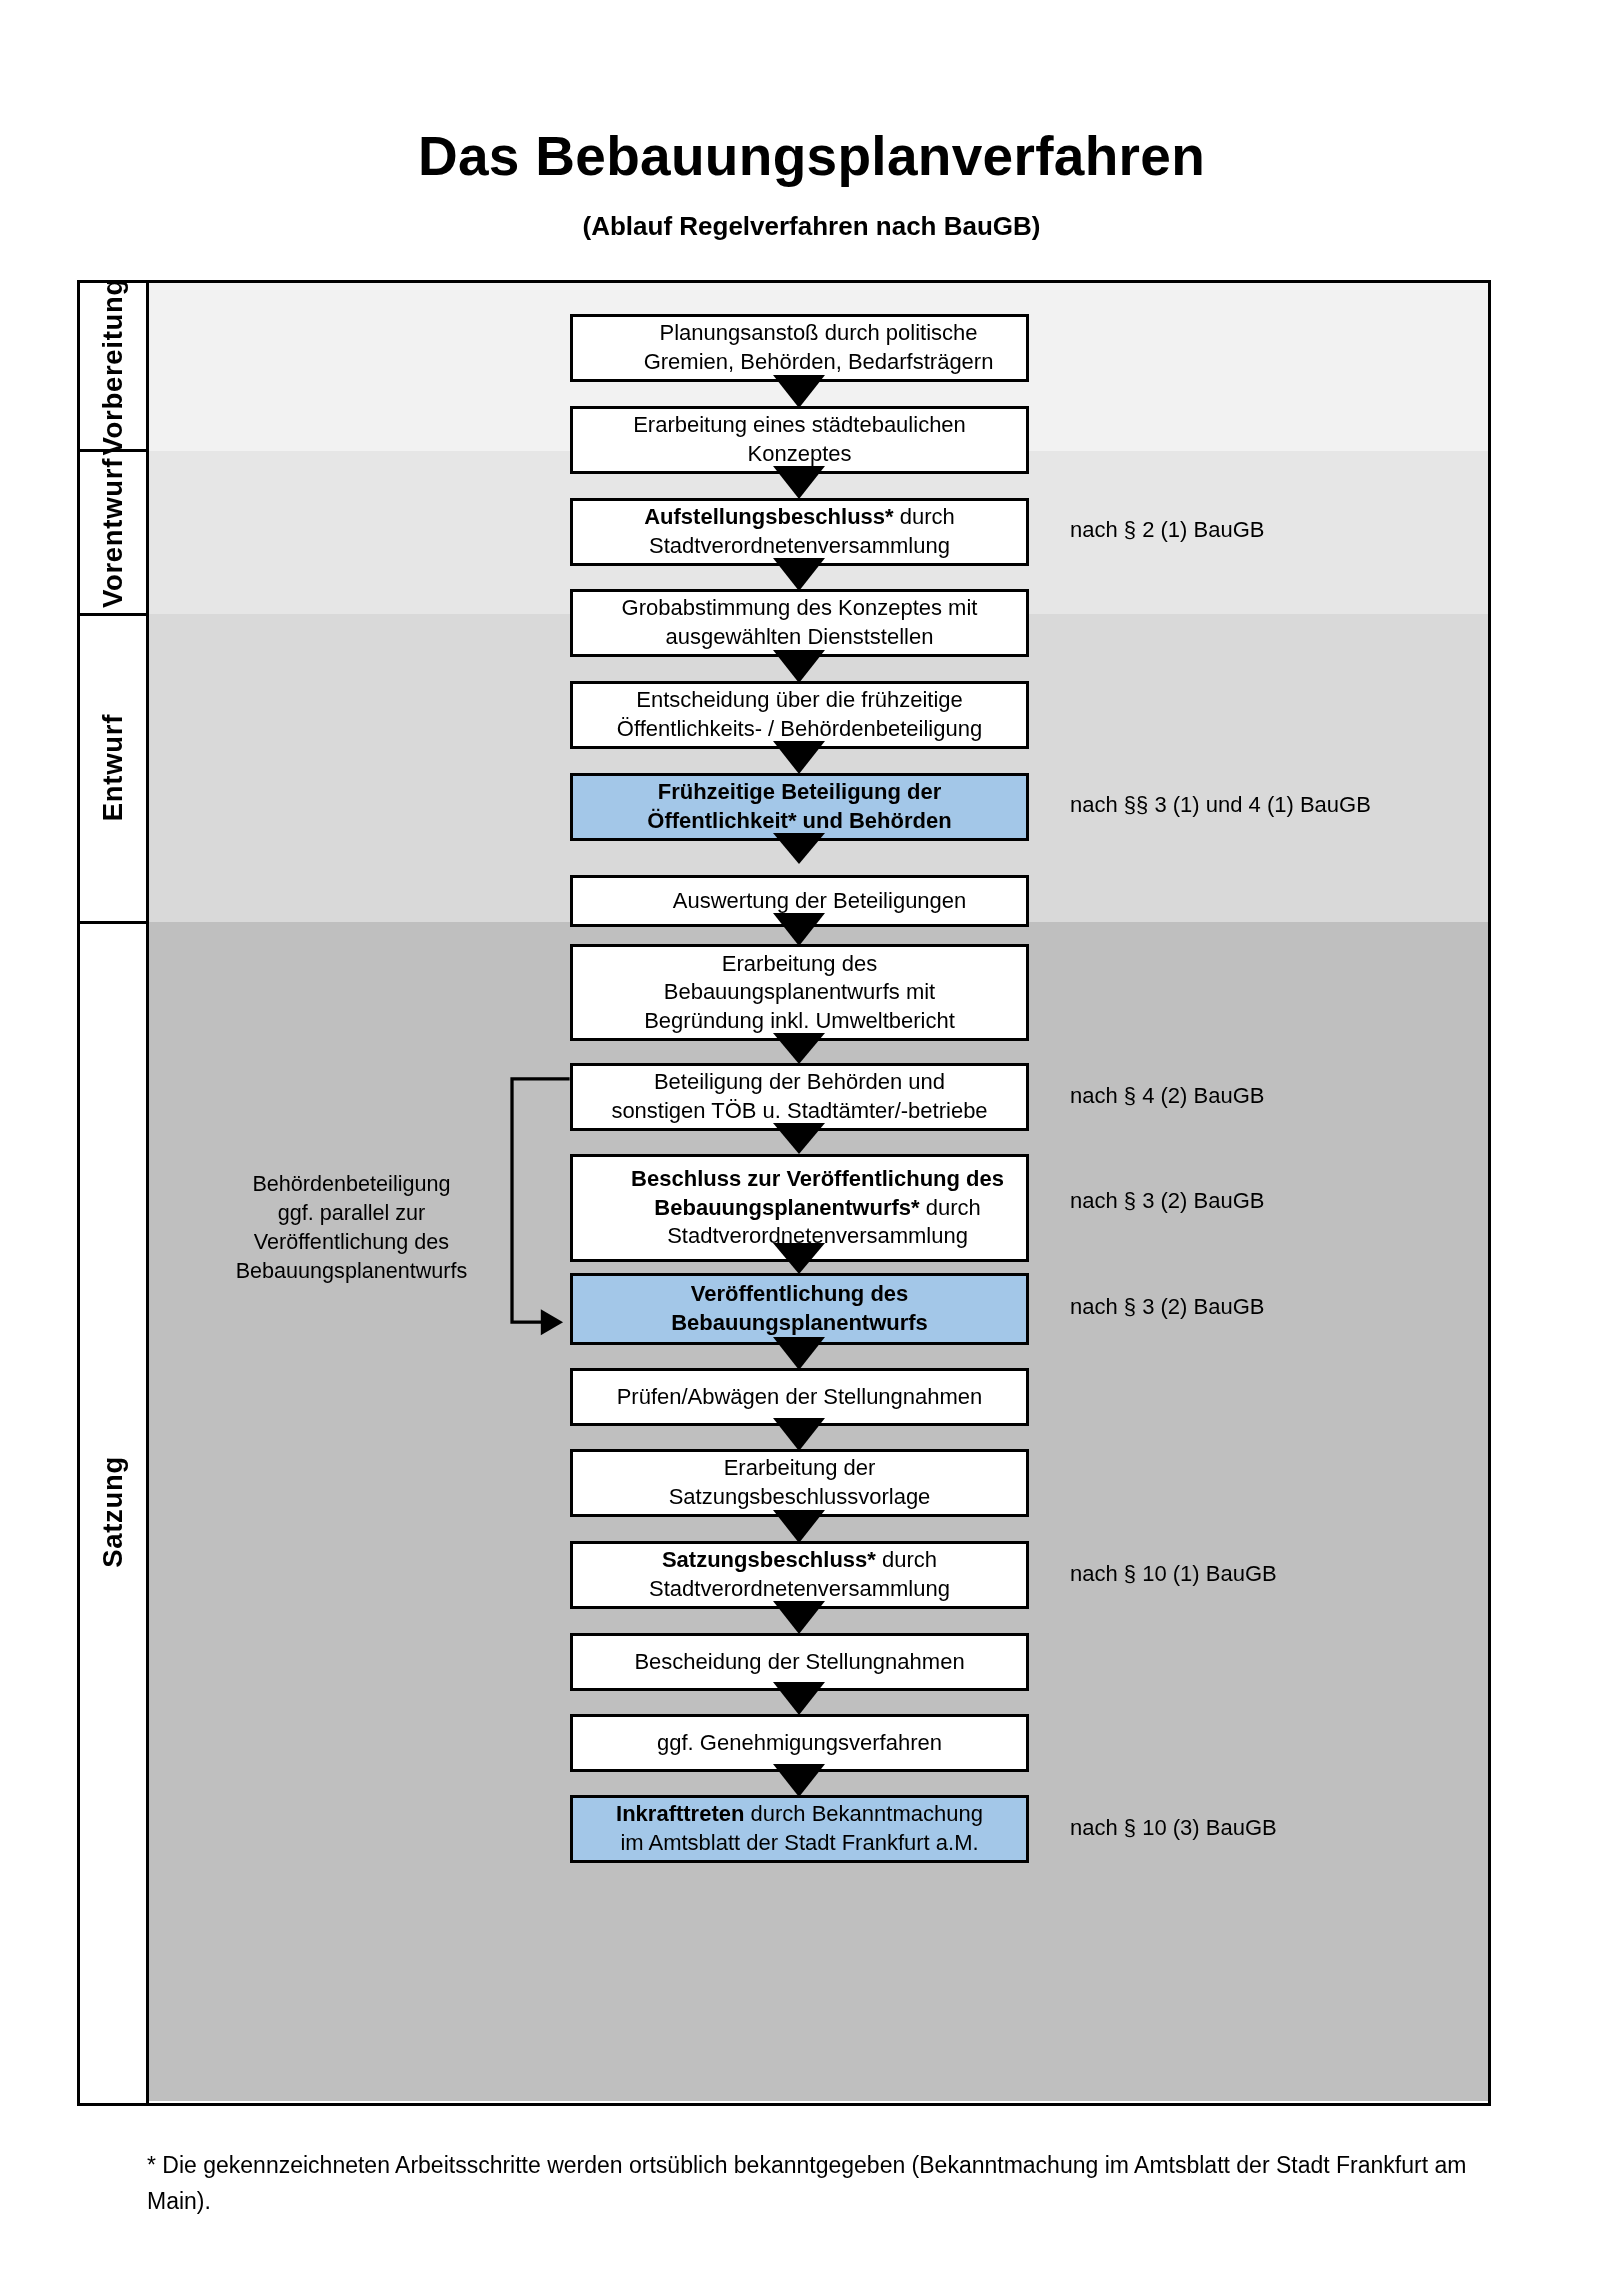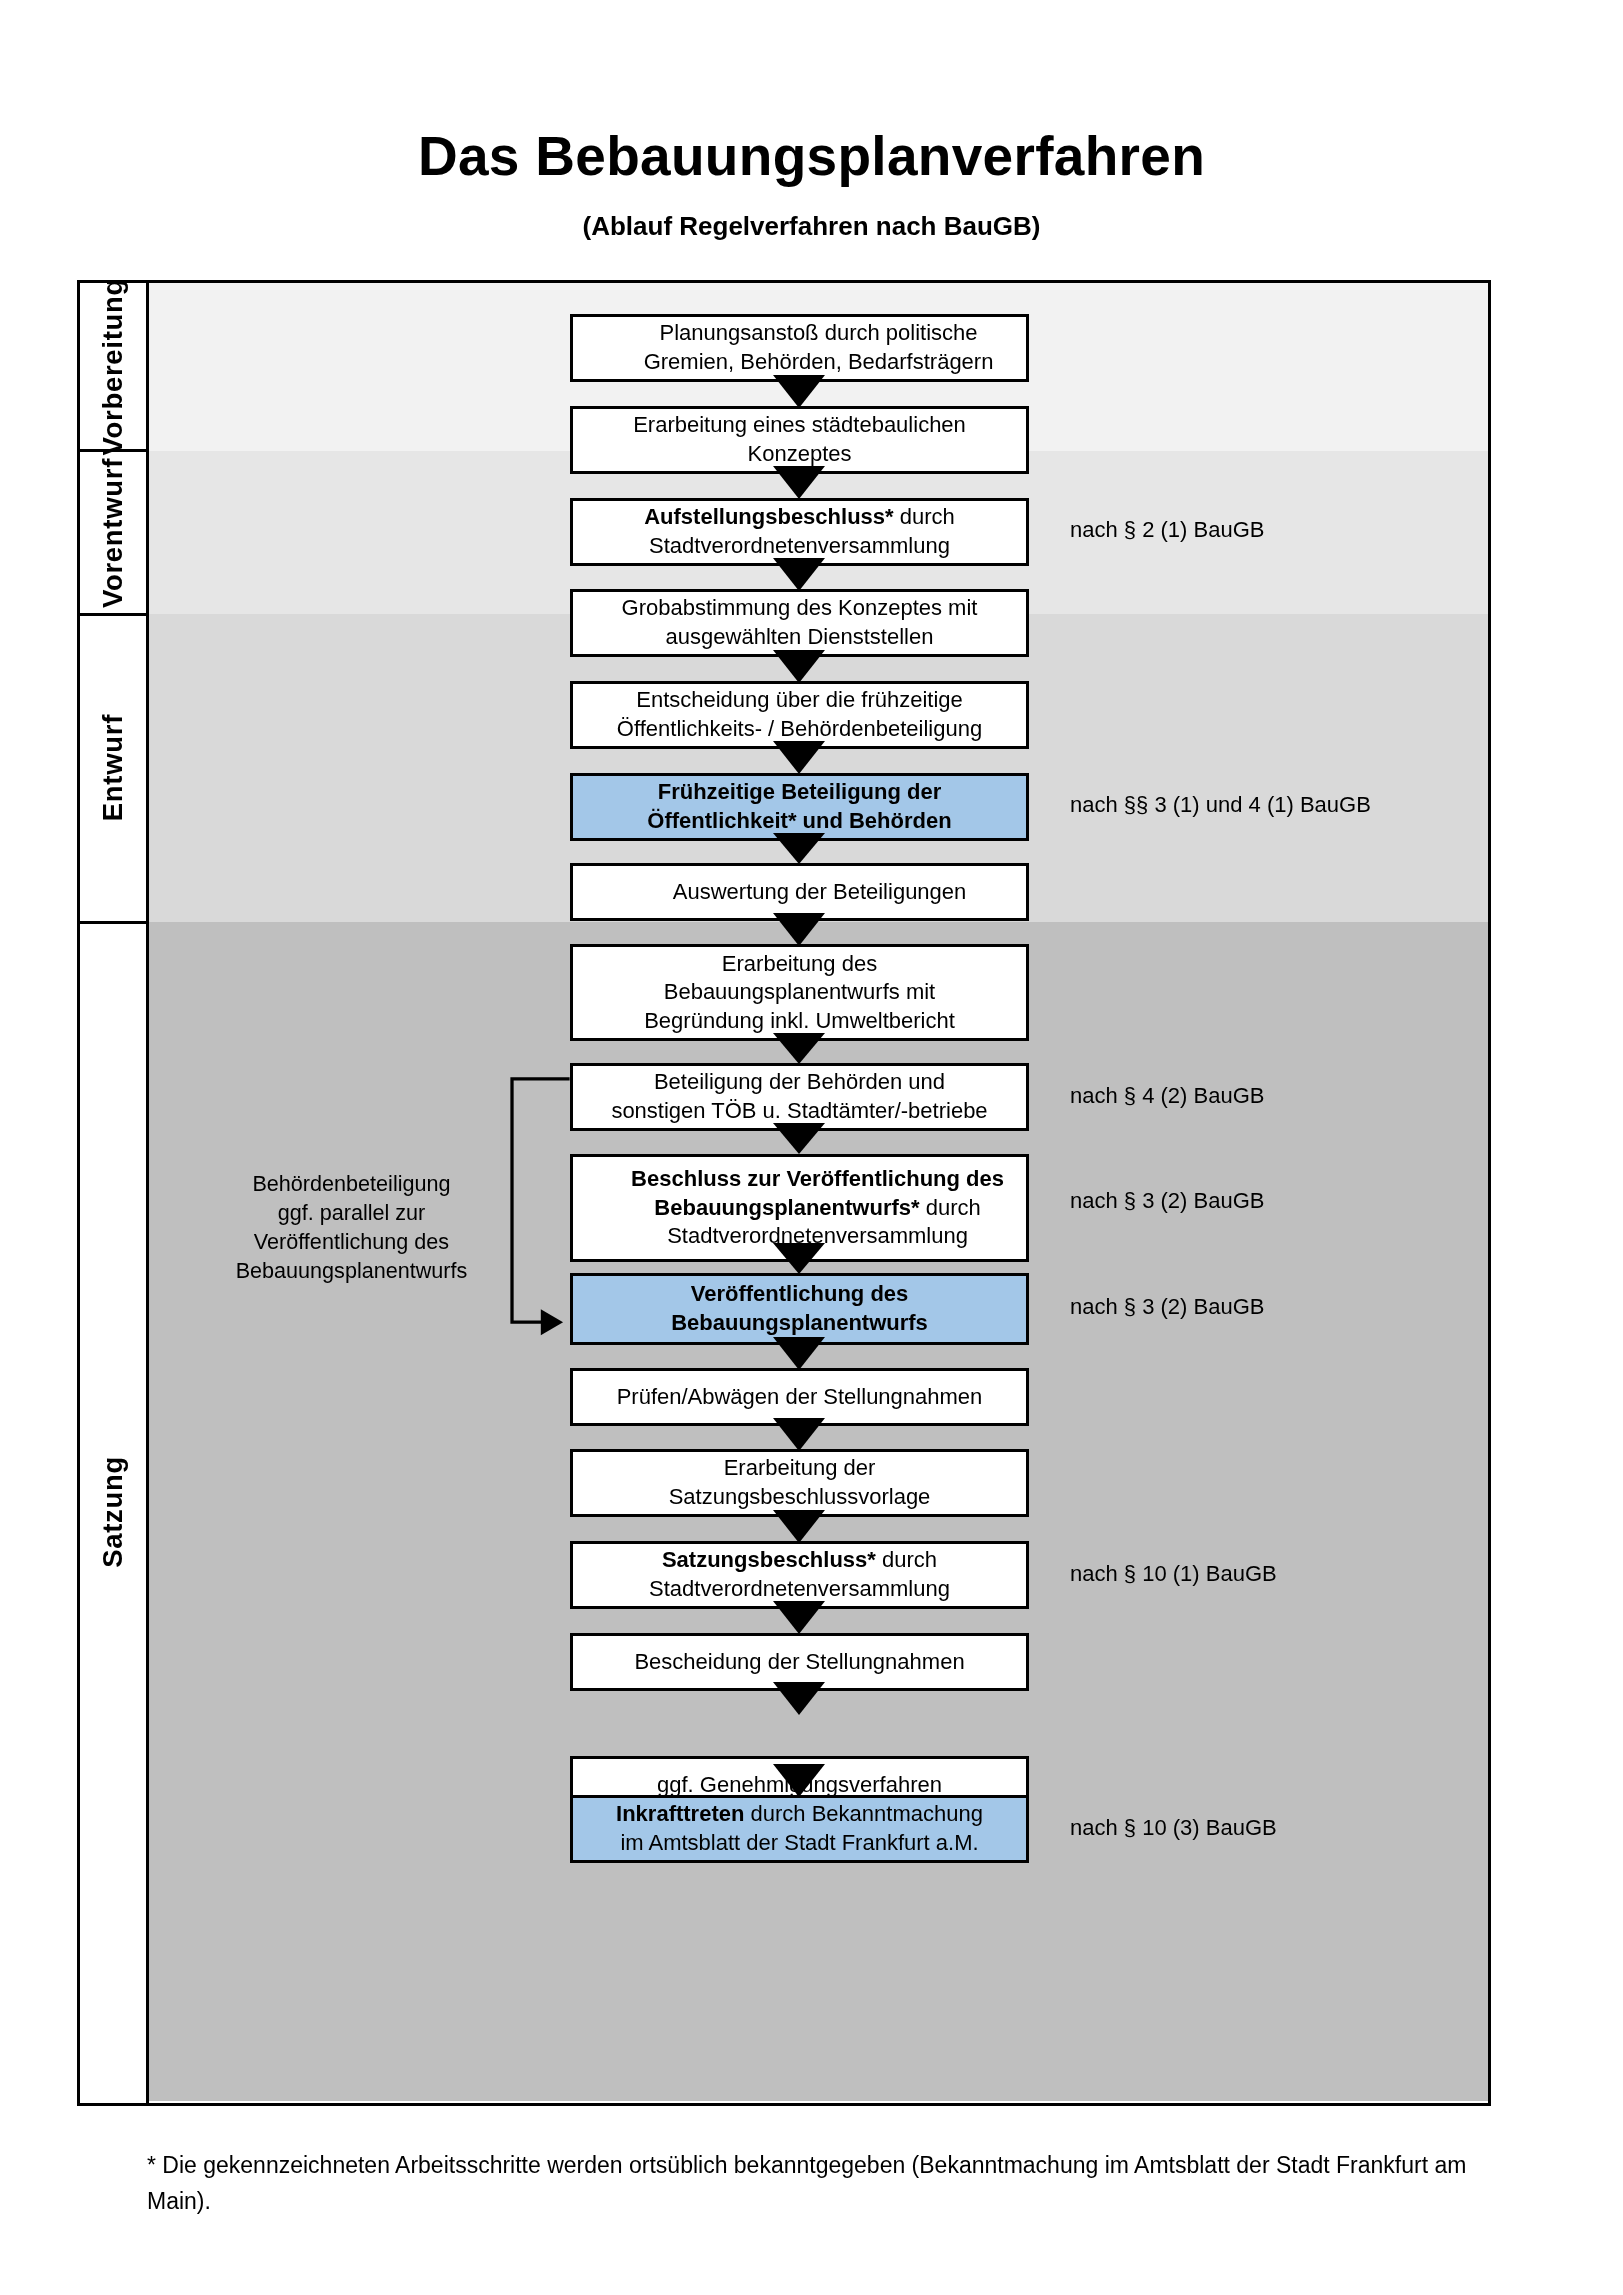--- a/index.html
+++ b/index.html
@@ -178,7 +178,7 @@
           <div style="font-weight: bold;">Öffentlichkeit* und Behörden</div>
         </div>
       </div>
-      <div class="pbox" id="step-box-7" style="top: 580px; height: 58px; padding-left: 48px;">
+      <div class="pbox" id="step-box-7" style="top: 592px; height: 52px; padding-left: 48px;">
         <div>
           <div>Auswertung der Beteiligungen</div>
         </div>

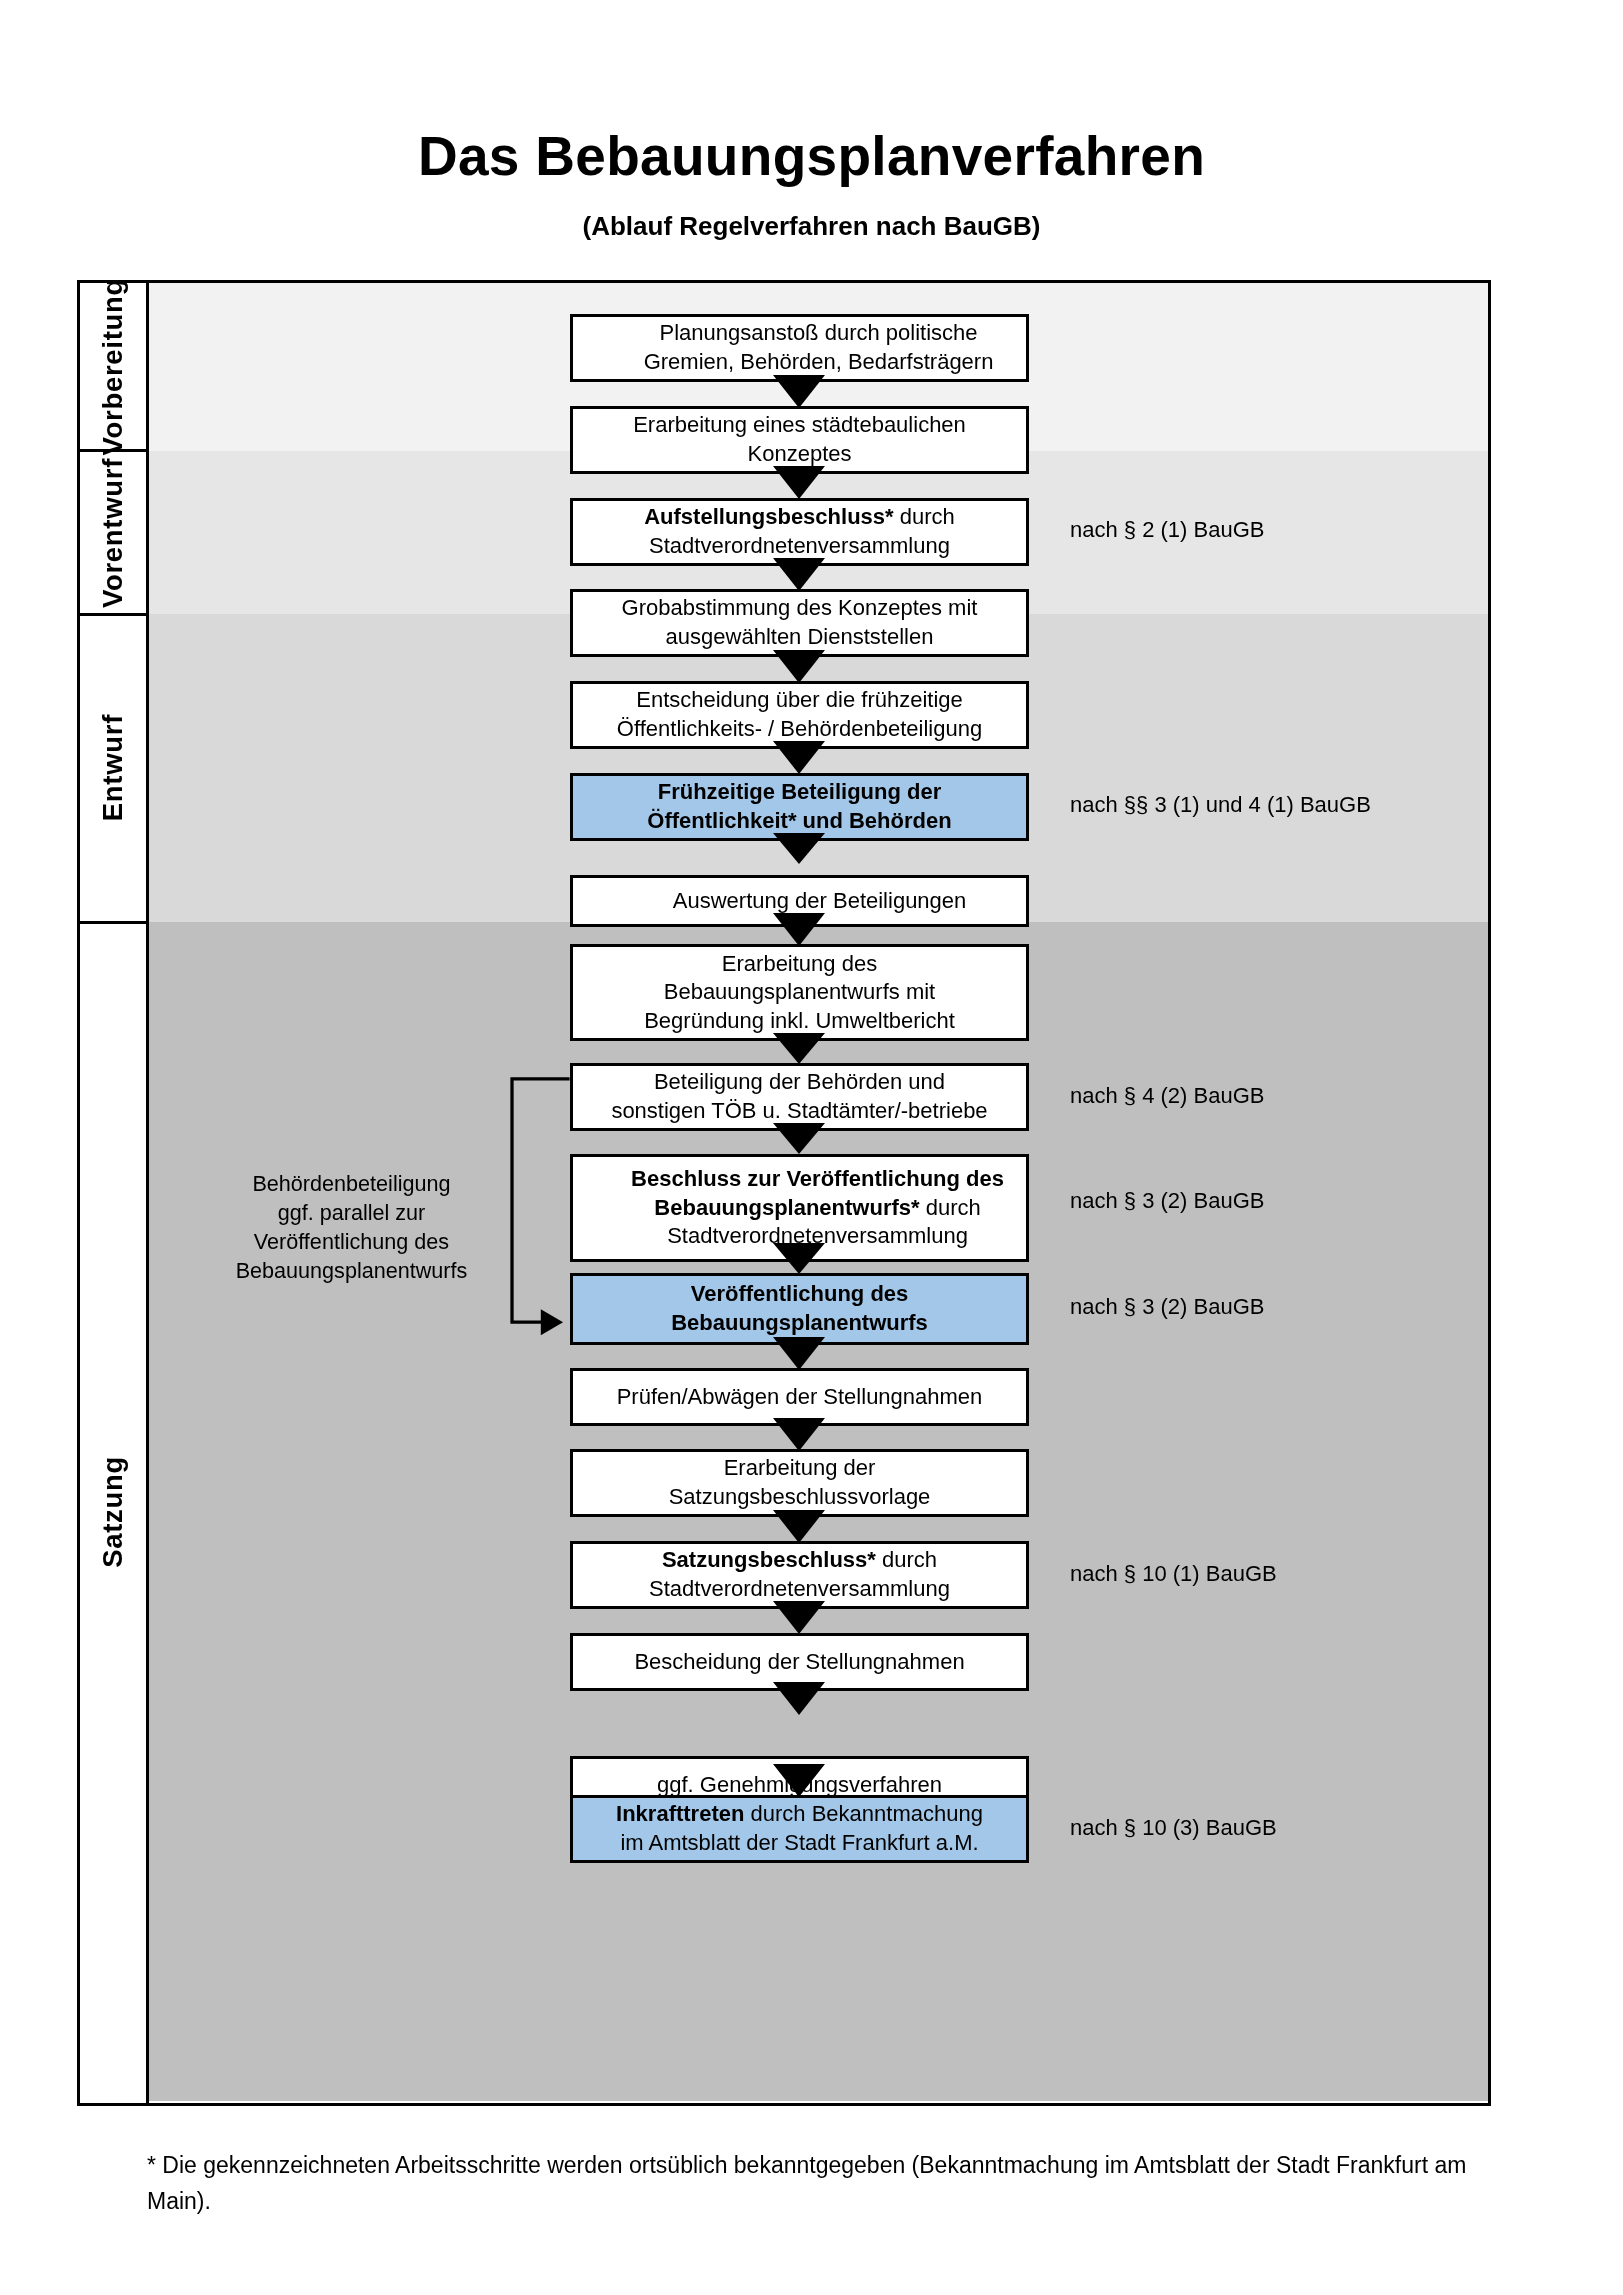--- a/index.html
+++ b/index.html
@@ -231,7 +231,7 @@
           <div>Bescheidung der Stellungnahmen</div>
         </div>
       </div>
-      <div class="pbox" id="step-box-16" style="top: 1473px; height: 58px;">
+      <div class="pbox" id="step-box-16" style="top: 1431px; height: 58px;">
         <div>
           <div>ggf. Genehmigungsverfahren</div>
         </div>

